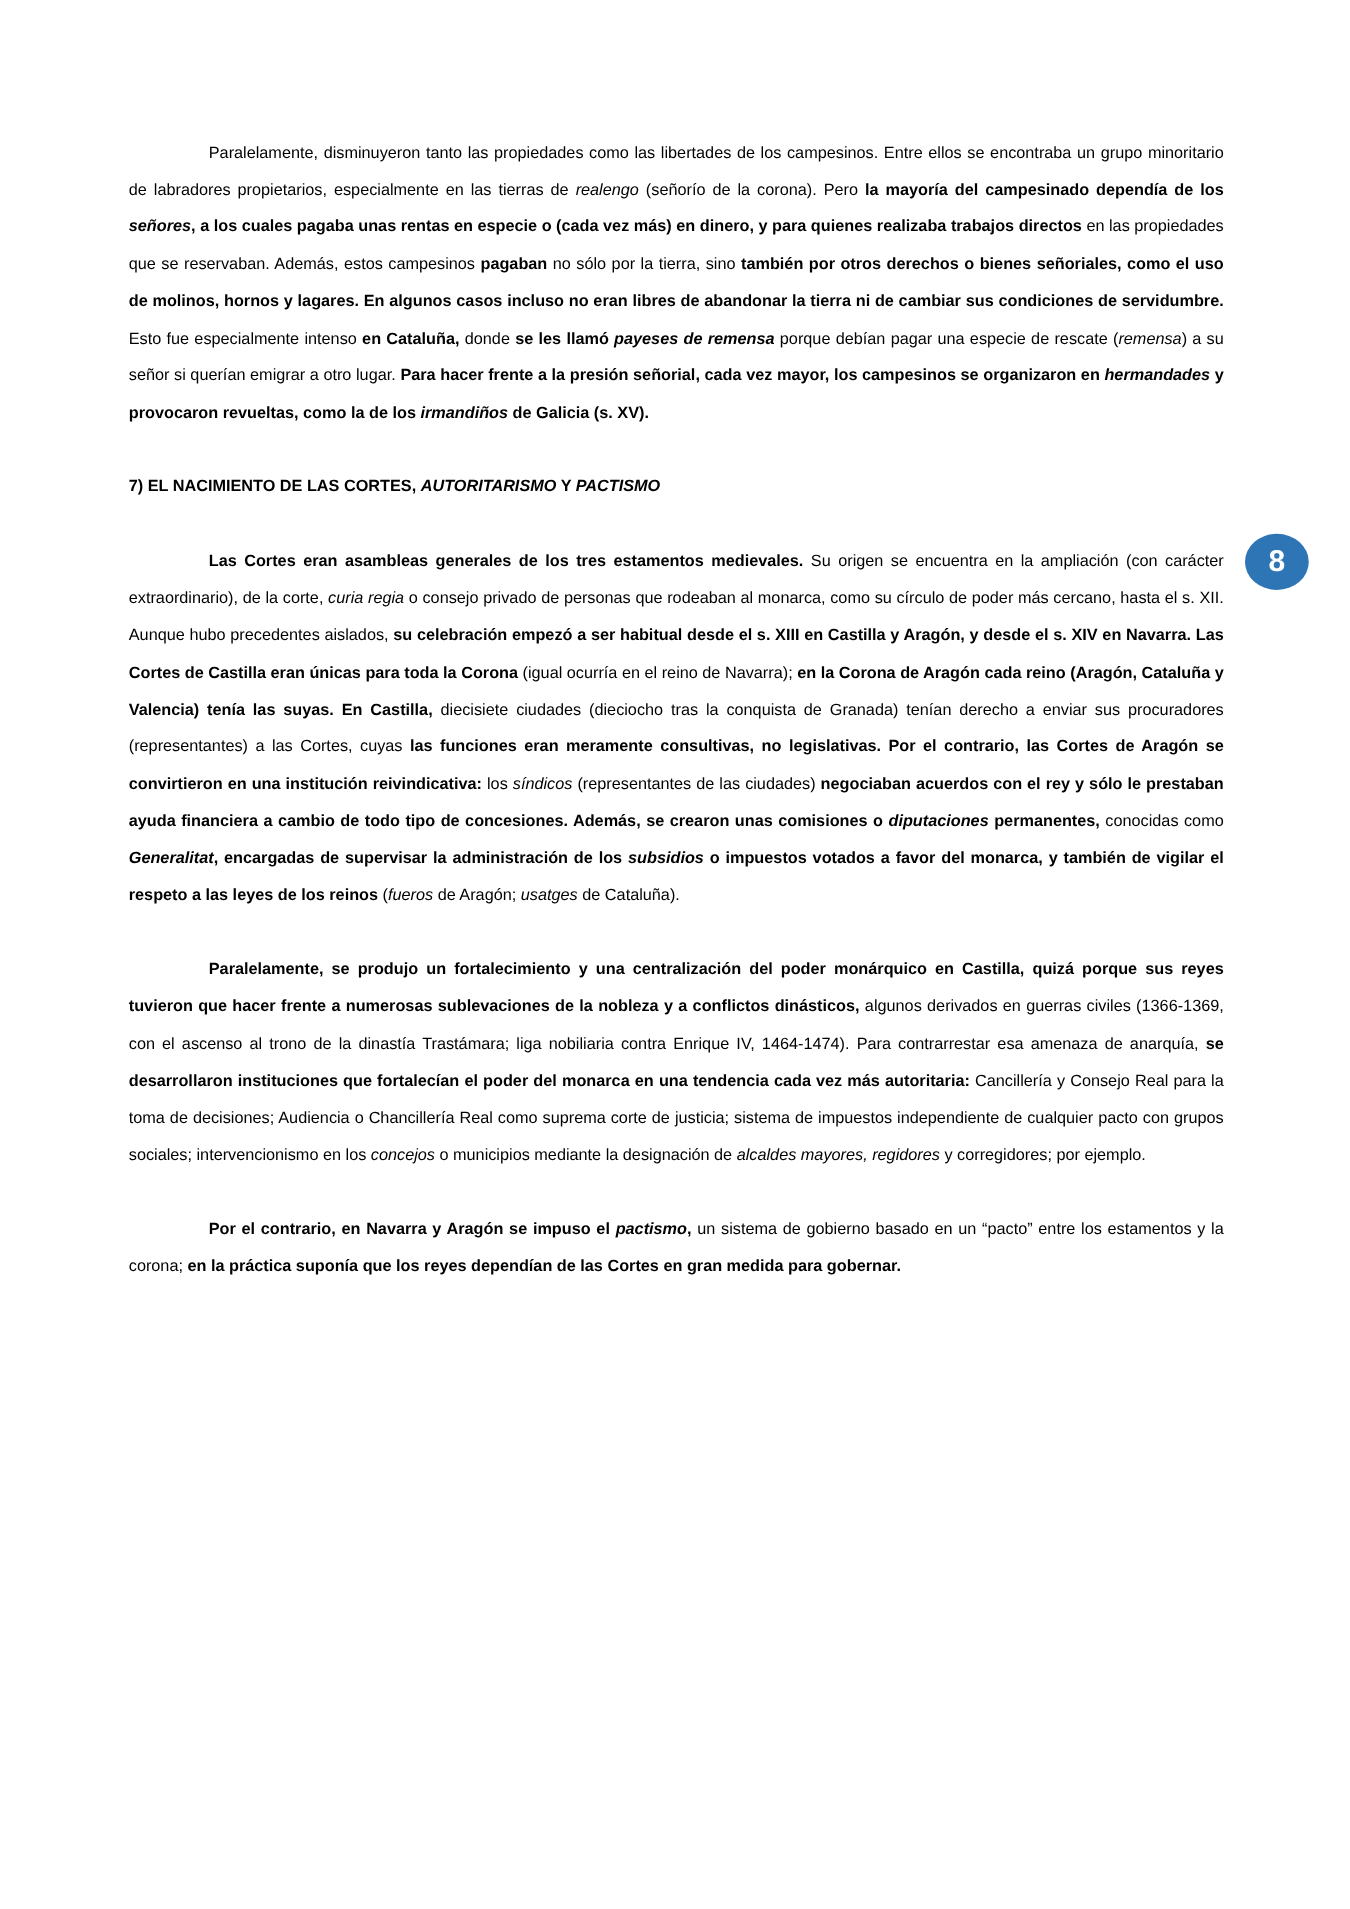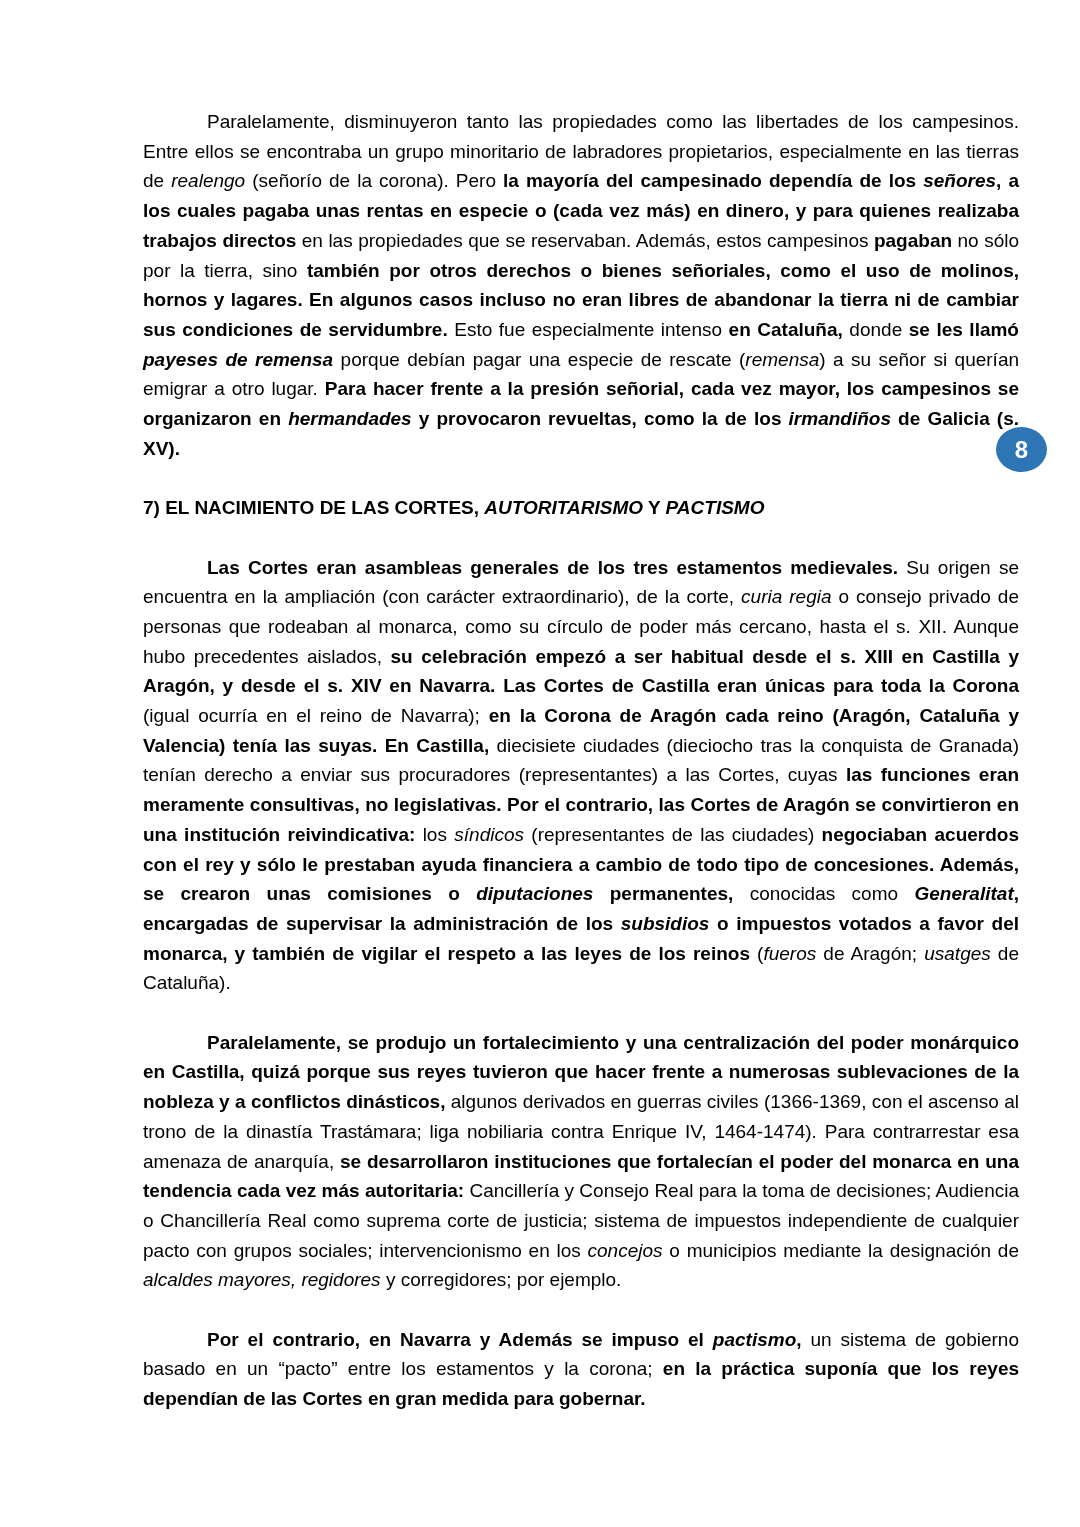--- a/index.html
+++ b/index.html
@@ -22,10 +22,9 @@
     left: 103px;
     top: 107px;
     width: 876px;
-    font-size: 19px;
+    font-size: 13px;
     line-height: 29.7px;
     text-align: justify;
-    margin-left: 40px;
   }
   .content p.block-p {
     text-indent: 64px;

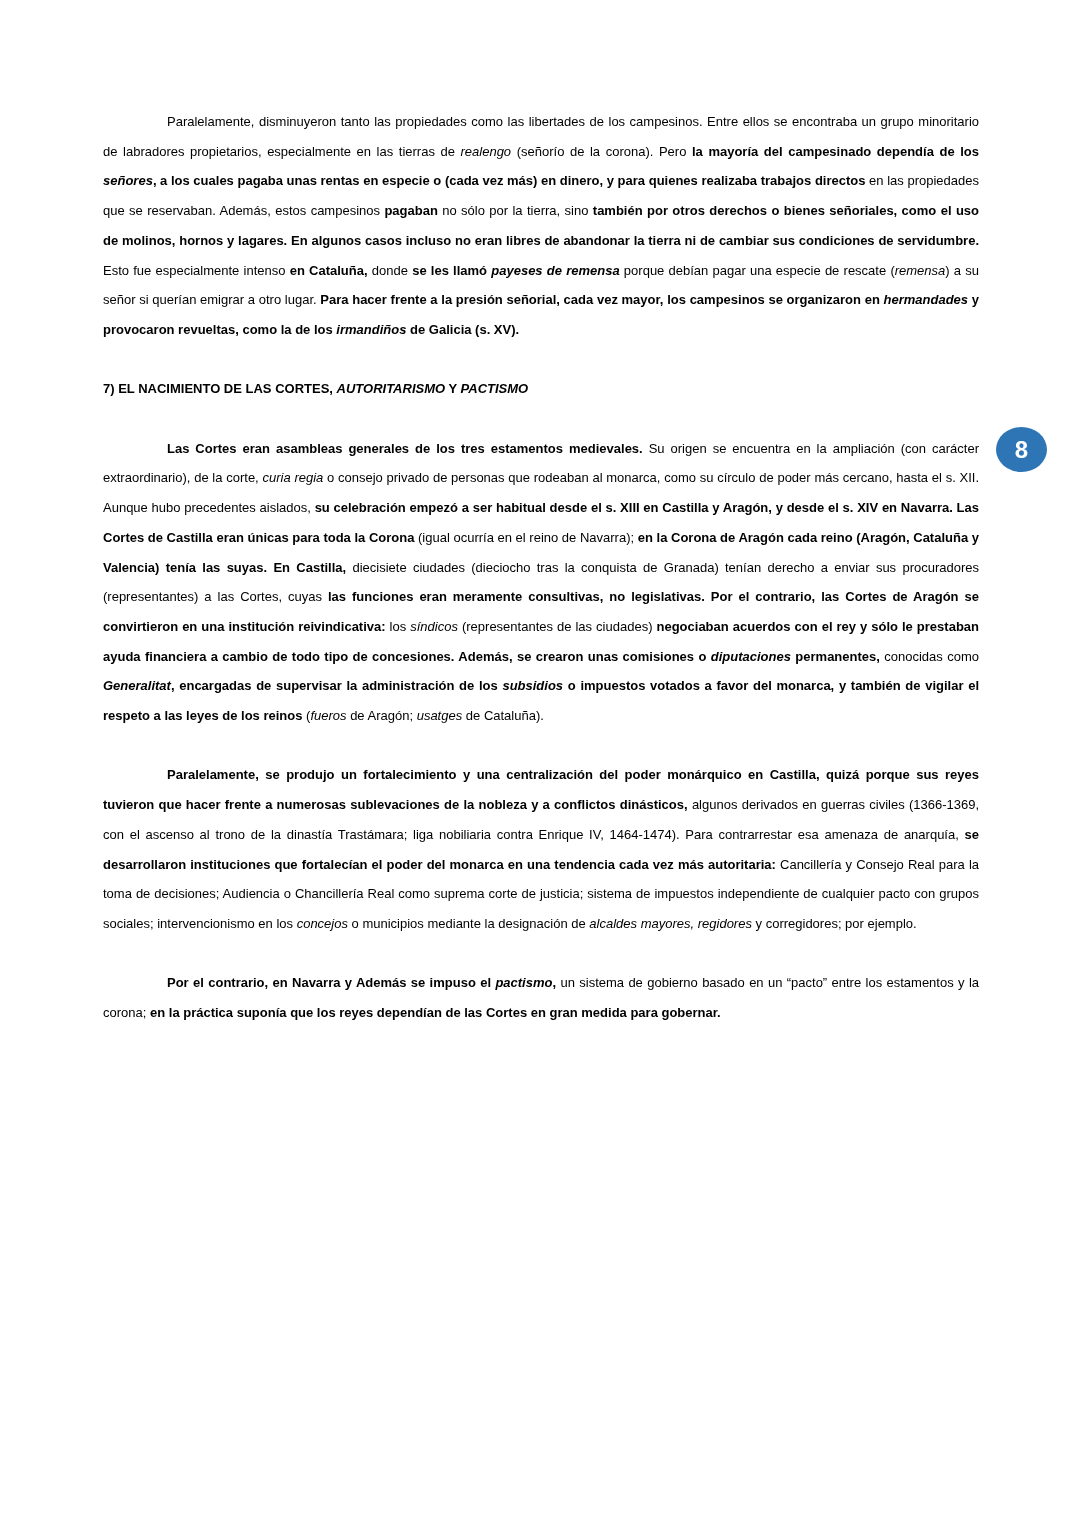--- a/index.html
+++ b/index.html
@@ -67,7 +67,7 @@
       <p class="block-h"><span class="run-b">7) EL NACIMIENTO DE LAS CORTES, </span><span class="run-bi">AUTORITARISMO</span><span class="run-b"> Y </span><span class="run-bi">PACTISMO</span></p>
       <p class="block-p"><span class="run-b">Las Cortes eran asambleas generales de los tres estamentos medievales.</span><span class="run-n"> Su origen se encuentra en la ampliación (con carácter extraordinario), de la corte, </span><span class="run-i">curia regia</span><span class="run-n"> o consejo privado de personas que rodeaban al monarca, como su círculo de poder más cercano, hasta el s. XII. Aunque hubo precedentes aislados, </span><span class="run-b">su celebración empezó a ser habitual desde el s. XIII en Castilla y Aragón, y desde el s. XIV en Navarra. Las Cortes de Castilla eran únicas para toda la Corona</span><span class="run-n"> (igual ocurría en el reino de Navarra); </span><span class="run-b">en la Corona de Aragón cada reino (Aragón, Cataluña y Valencia) tenía las suyas. En Castilla,</span><span class="run-n"> diecisiete ciudades (dieciocho tras la conquista de Granada) tenían derecho a enviar sus procuradores (representantes) a las Cortes, cuyas </span><span class="run-b">las funciones eran meramente consultivas, no legislativas. Por el contrario, las Cortes de Aragón se convirtieron en una institución reivindicativa:</span><span class="run-n"> los </span><span class="run-i">síndicos</span><span class="run-n"> (representantes de las ciudades) </span><span class="run-b">negociaban acuerdos con el rey y sólo le prestaban ayuda financiera a cambio de todo tipo de concesiones. Además, se crearon unas comisiones o </span><span class="run-bi">diputaciones</span><span class="run-b"> permanentes,</span><span class="run-n"> conocidas como </span><span class="run-bi">Generalitat</span><span class="run-b">, encargadas de supervisar la administración de los </span><span class="run-bi">subsidios</span><span class="run-b"> o impuestos votados a favor del monarca, y también de vigilar el respeto a las leyes de los reinos </span><span class="run-n">(</span><span class="run-i">fueros</span><span class="run-n"> de Aragón; </span><span class="run-i">usatges</span><span class="run-n"> de Cataluña).</span></p>
       <p class="block-p"><span class="run-b">Paralelamente, se produjo un fortalecimiento y una centralización del poder monárquico en Castilla, quizá porque sus reyes tuvieron que hacer frente a numerosas sublevaciones de la nobleza y a conflictos dinásticos,</span><span class="run-n"> algunos derivados en guerras civiles (1366-1369, con el ascenso al trono de la dinastía Trastámara; liga nobiliaria contra Enrique IV, 1464-1474). Para contrarrestar esa amenaza de anarquía, </span><span class="run-b">se desarrollaron instituciones que fortalecían el poder del monarca en una tendencia cada vez más autoritaria:</span><span class="run-n"> Cancillería y Consejo Real para la toma de decisiones; Audiencia o Chancillería Real como suprema corte de justicia; sistema de impuestos independiente de cualquier pacto con grupos sociales; intervencionismo en los </span><span class="run-i">concejos</span><span class="run-n"> o municipios mediante la designación de </span><span class="run-i">alcaldes mayores, regidores</span><span class="run-n"> y corregidores; por ejemplo.</span></p>
-      <p class="block-p"><span class="run-b">Por el contrario, en Navarra y Además se impuso el </span><span class="run-bi">pactismo</span><span class="run-b">,</span><span class="run-n"> un sistema de gobierno basado en un “pacto” entre los estamentos y la corona; </span><span class="run-b">en la práctica suponía que los reyes dependían de las Cortes en gran medida para gobernar.</span></p>
+      <p class="block-p"><span class="run-b">Por el contrario, en Navarra y Aragón se impuso el </span><span class="run-bi">pactismo</span><span class="run-b">,</span><span class="run-n"> un sistema de gobierno basado en un “pacto” entre los estamentos y la corona; </span><span class="run-b">en la práctica suponía que los reyes dependían de las Cortes en gran medida para gobernar.</span></p>
     </div>
   <div class="page-badge" id="page-badge" style="background: rgb(46, 117, 182);">
     <span>8</span>

